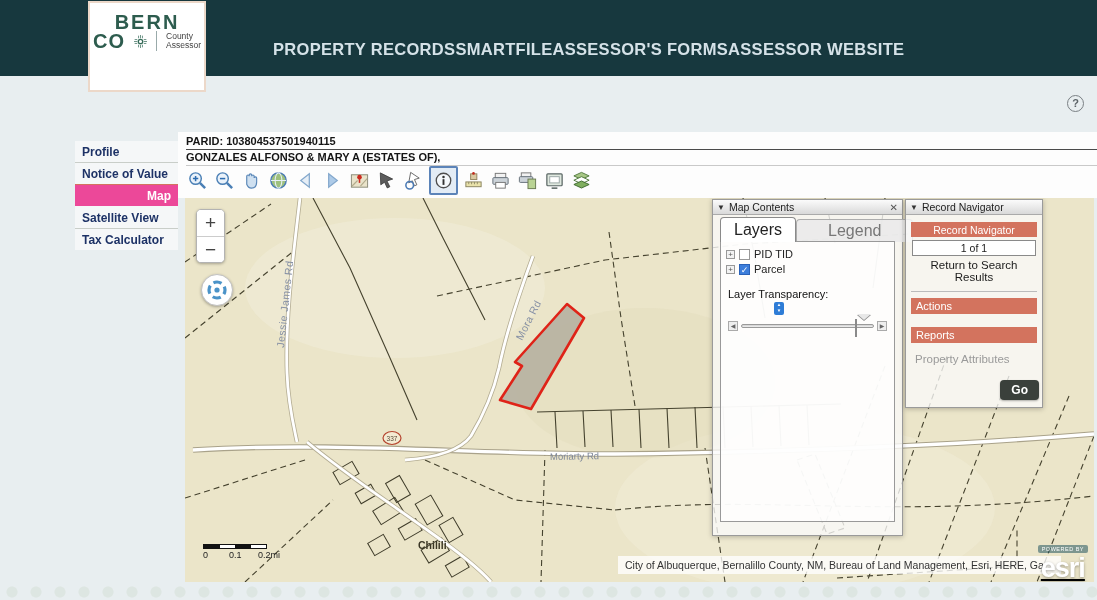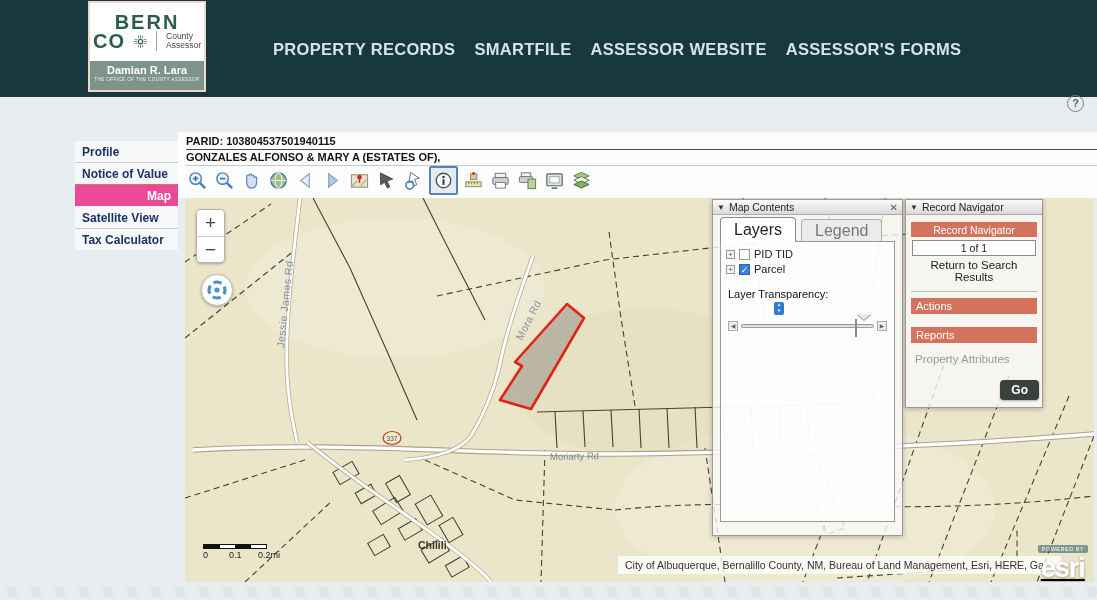--- a/index.html
+++ b/index.html
@@ -8,7 +8,7 @@
   #stage { position:relative; width:1097px; height:600px; background:#e8eef0; }
 
   
-  .header { position:absolute; left:0; top:0; width:1097px; height:97px; background:#17383e; }
+  .header { position:absolute; left:0; top:0; width:1097px; height:76px; background:#17383e; }
   .logo-box { position:absolute; left:88px; top:1px; width:118px; height:91px;
     border:2px solid #ecd8c9; background:#fff; overflow:hidden; }
   .logo-top { height:58px; background:#fff; display:flex; flex-direction:column; align-items:center; justify-content:center; }

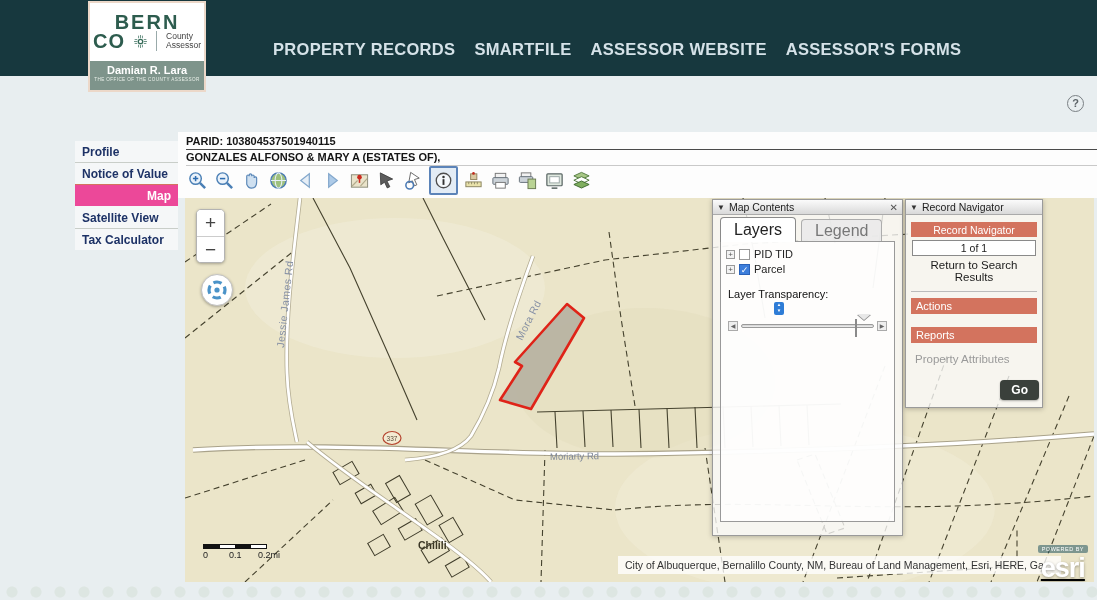--- a/index.html
+++ b/index.html
@@ -20,7 +20,7 @@
   .logo-bottom { height:29px; background:#7e948b; color:#fff; text-align:center; padding-top:3px; }
   .logo-name { font-size:11px; font-weight:bold; line-height:12px; }
   .logo-tagline { font-size:4.6px; color:#e9efe9; letter-spacing:.4px; margin-top:1px; }
-  .nav { position:absolute; left:273px; top:40px; display:flex; gap:19px; }
+  .nav { position:absolute; left:273px; top:40px; display:flex; }
   .nav-item { font-size:16.5px; font-weight:bold; color:#d5e2e8; letter-spacing:.3px; white-space:nowrap; cursor:pointer; }
 
   .help-btn { position:absolute; left:1067px; top:95px; width:17px; height:17px; border:1.4px solid #7a8084;

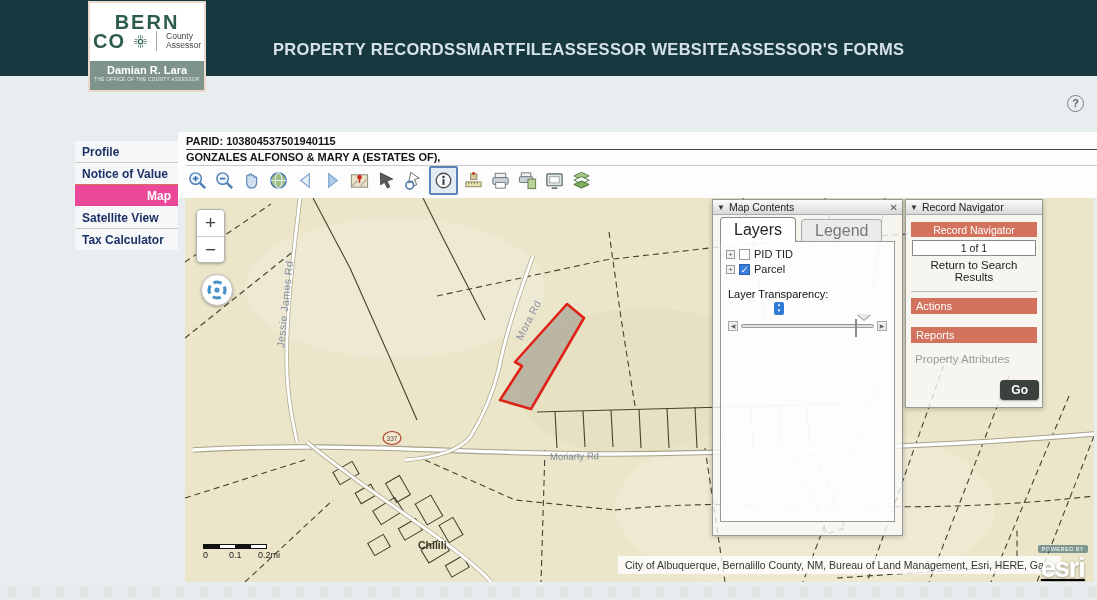--- a/index.html
+++ b/index.html
@@ -158,8 +158,8 @@
     <div class="nav">
       <span class="nav-item">PROPERTY RECORDS</span>
       <span class="nav-item">SMARTFILE</span>
+      <span class="nav-item">ASSESSOR'S FORMS</span>
       <span class="nav-item">ASSESSOR WEBSITE</span>
-      <span class="nav-item">ASSESSOR'S FORMS</span>
     </div>
   </div>
 

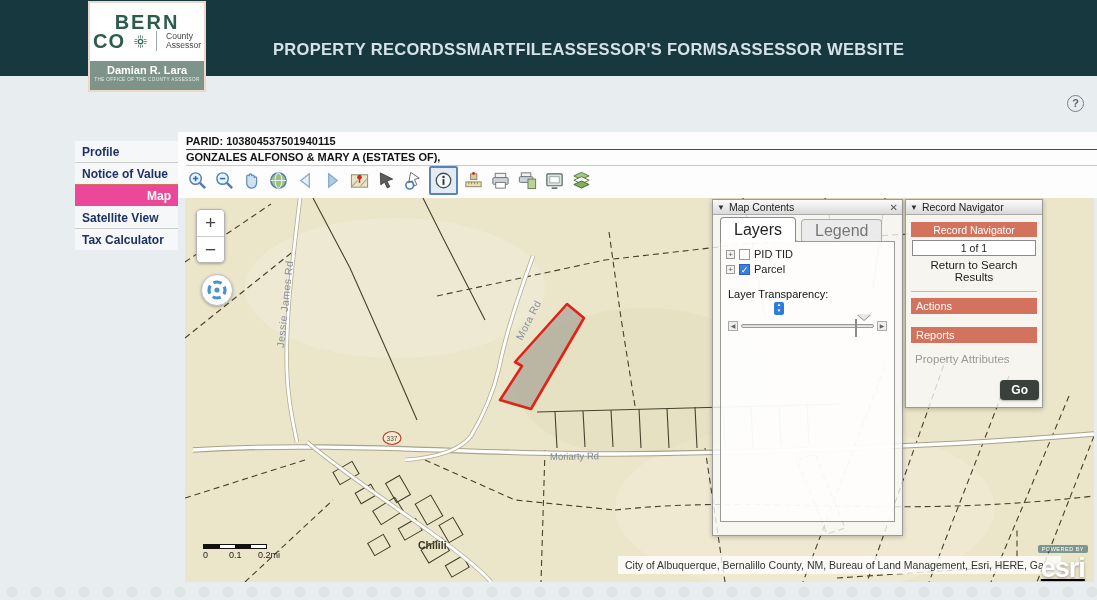--- a/index.html
+++ b/index.html
@@ -150,10 +150,6 @@
           </span>
         </div>
       </div>
-      <div class="logo-bottom">
-        <div class="logo-name">Damian R. Lara</div>
-        <div class="logo-tagline">THE OFFICE OF THE COUNTY ASSESSOR</div>
-      </div>
     </div>
     <div class="nav">
       <span class="nav-item">PROPERTY RECORDS</span>

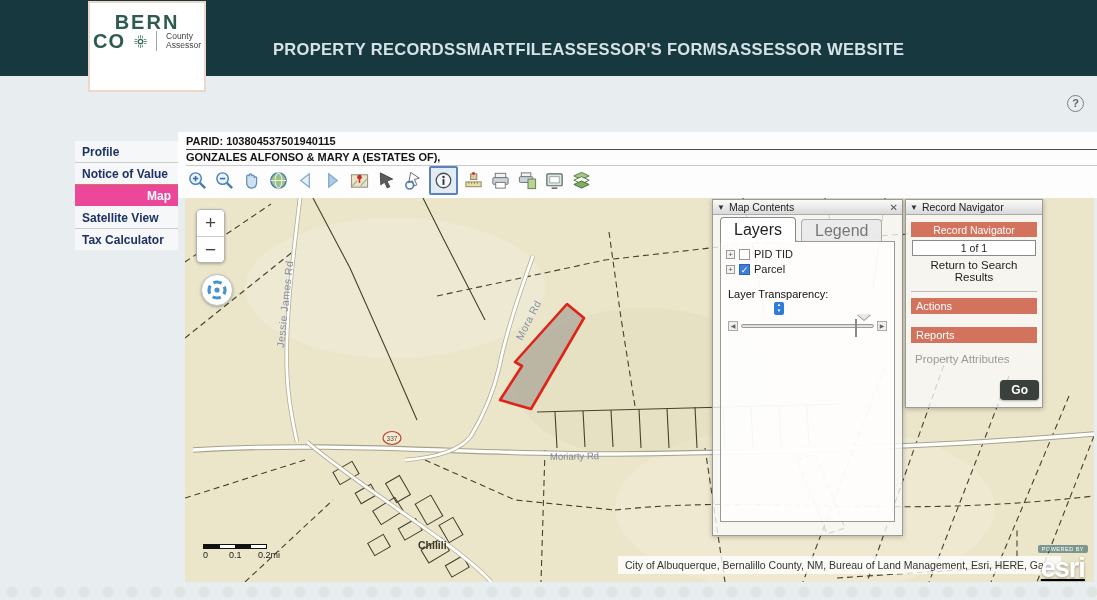--- a/index.html
+++ b/index.html
@@ -86,7 +86,7 @@
   .tab { font-size:16px; padding:3px 13px; border:1px solid #8a8a8a; border-bottom:none;
     border-radius:4px 4px 0 0; cursor:pointer; }
   .tab.active { background:#fff; color:#222; position:relative; z-index:2; }
-  .tab.inactive { background:rgba(234,234,234,.9); color:#777; border-color:#adadad; padding:2px 13px; margin-left:5px; }
+  .tab.inactive { background:rgba(234,234,234,.9); color:#777; border-color:#adadad; padding:2px 31px; }
   .mc-content { position:relative; border:1px solid #999; background:rgba(255,255,255,.8);
     height:281px; margin-top:-1px; padding:6px 5px; z-index:1; }
   .layer-row { display:flex; align-items:center; gap:4px; font-size:11px; color:#222; margin-bottom:3px; }

